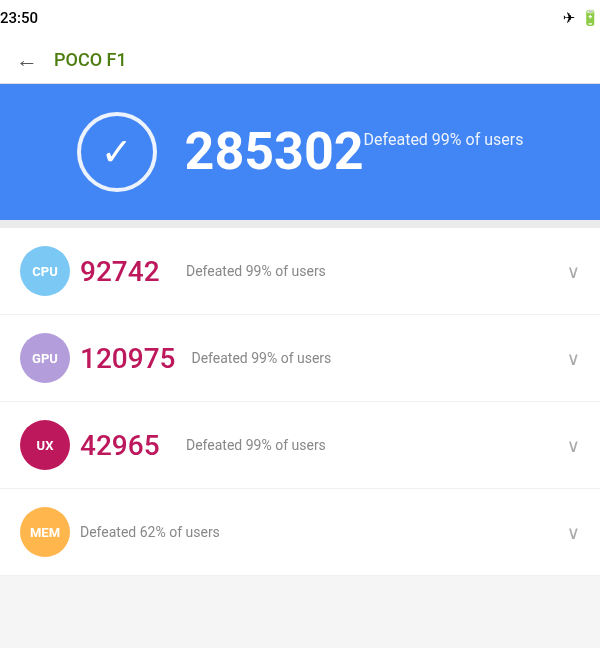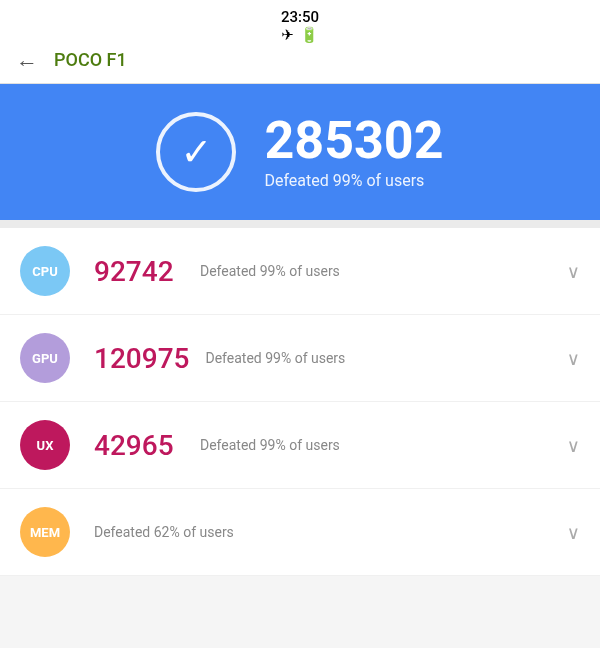--- a/index.html
+++ b/index.html
@@ -17,9 +17,8 @@
       display: flex;
       justify-content: space-between;
       align-items: center;
-      padding: 8px 16px;
+      padding: 8px 0;
       height: 36px;
-      flex-direction: column;
     }
     .status-time {
       font-size: 15px;

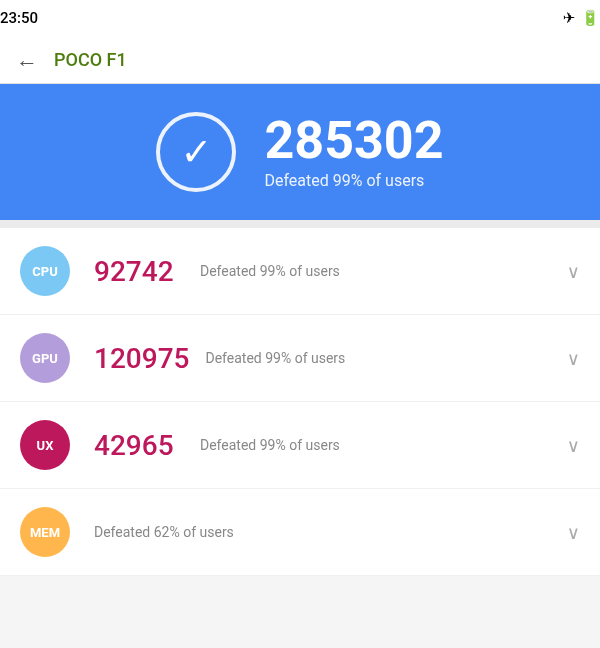--- a/index.html
+++ b/index.html
@@ -82,7 +82,7 @@
     }
     .score-info {
       display: flex;
-      flex-direction: column;
+      flex-direction: row;
     }
     .score-number {
       font-size: 52px;

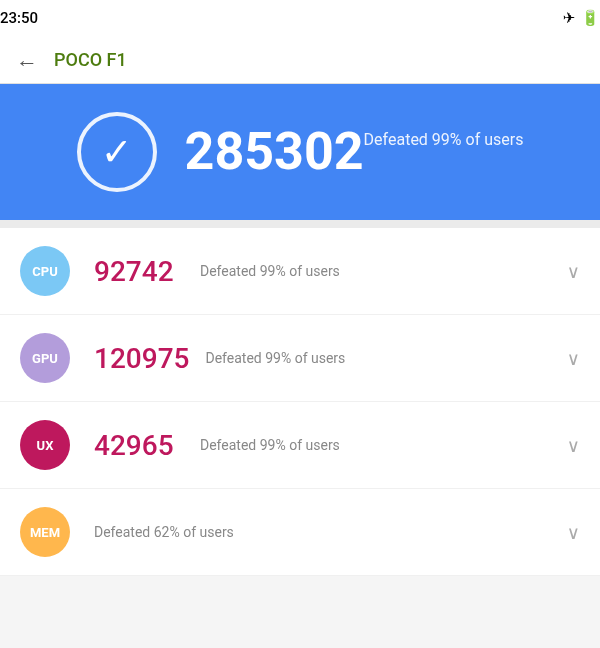--- a/index.html
+++ b/index.html
@@ -109,7 +109,7 @@
       align-items: center;
       padding: 18px 20px;
       border-bottom: 1px solid #f0f0f0;
-      gap: 24px;
+      gap: 10px;
     }
     .score-badge {
       width: 50px;

